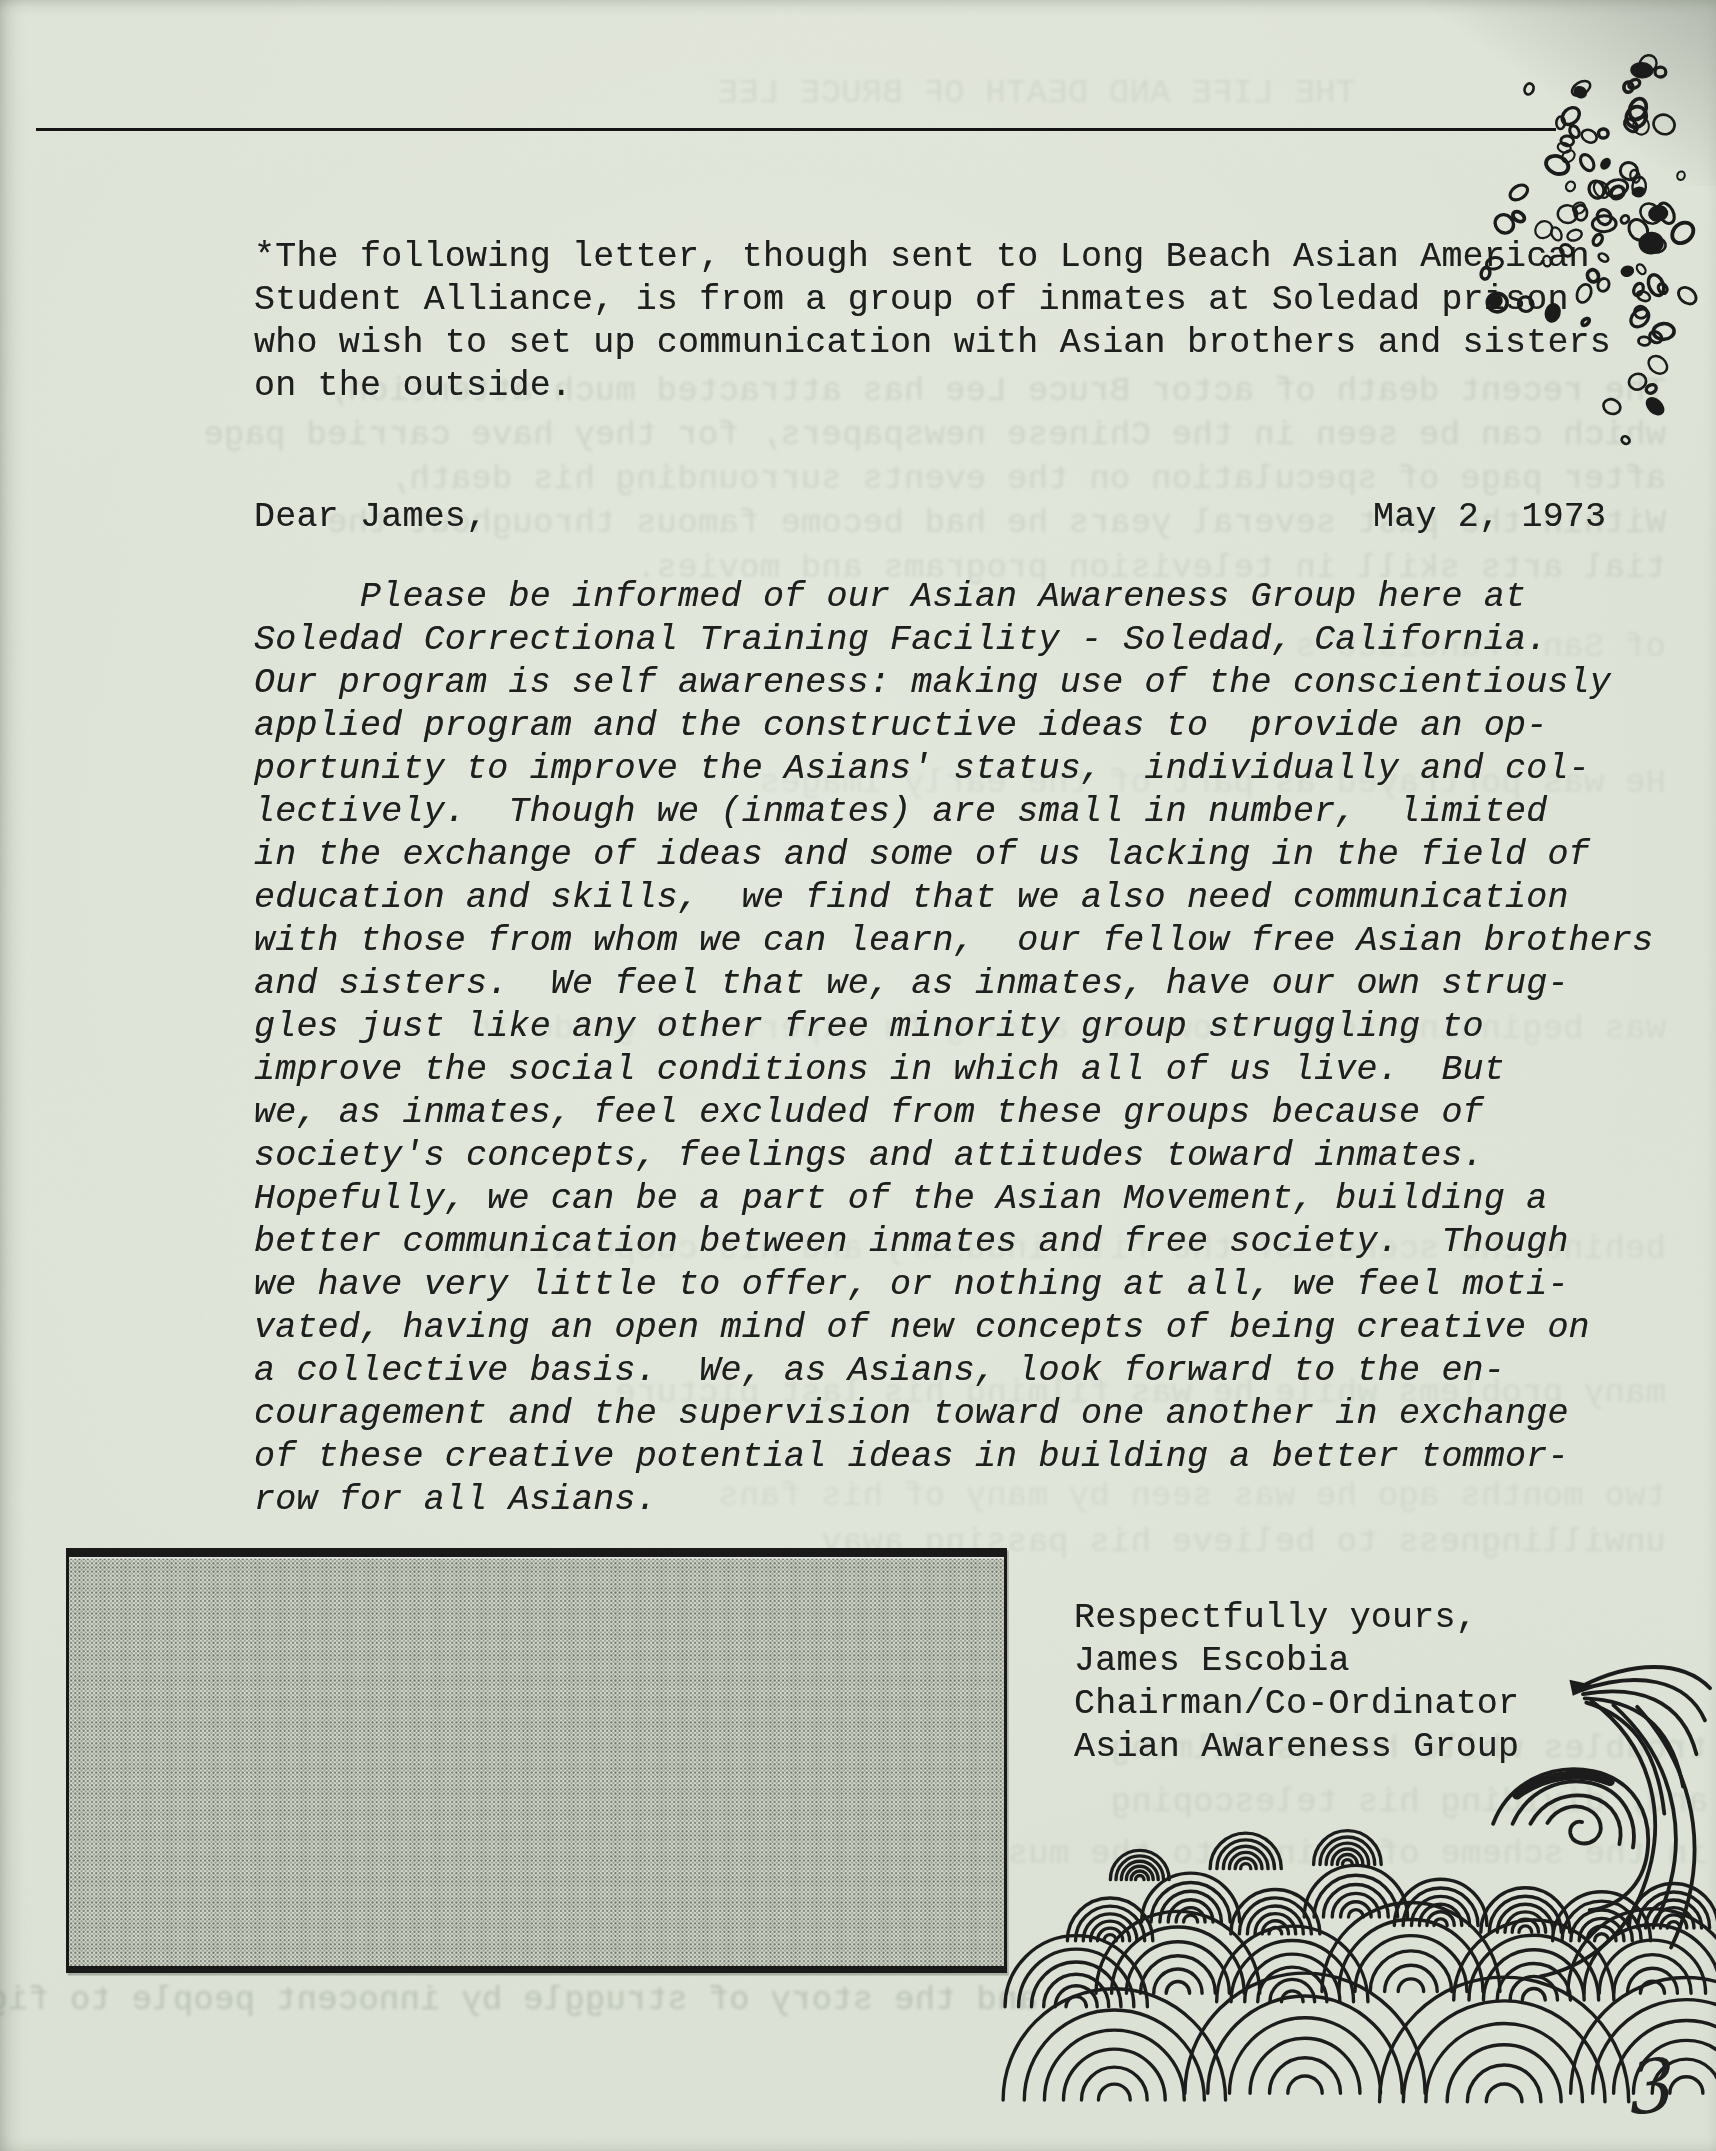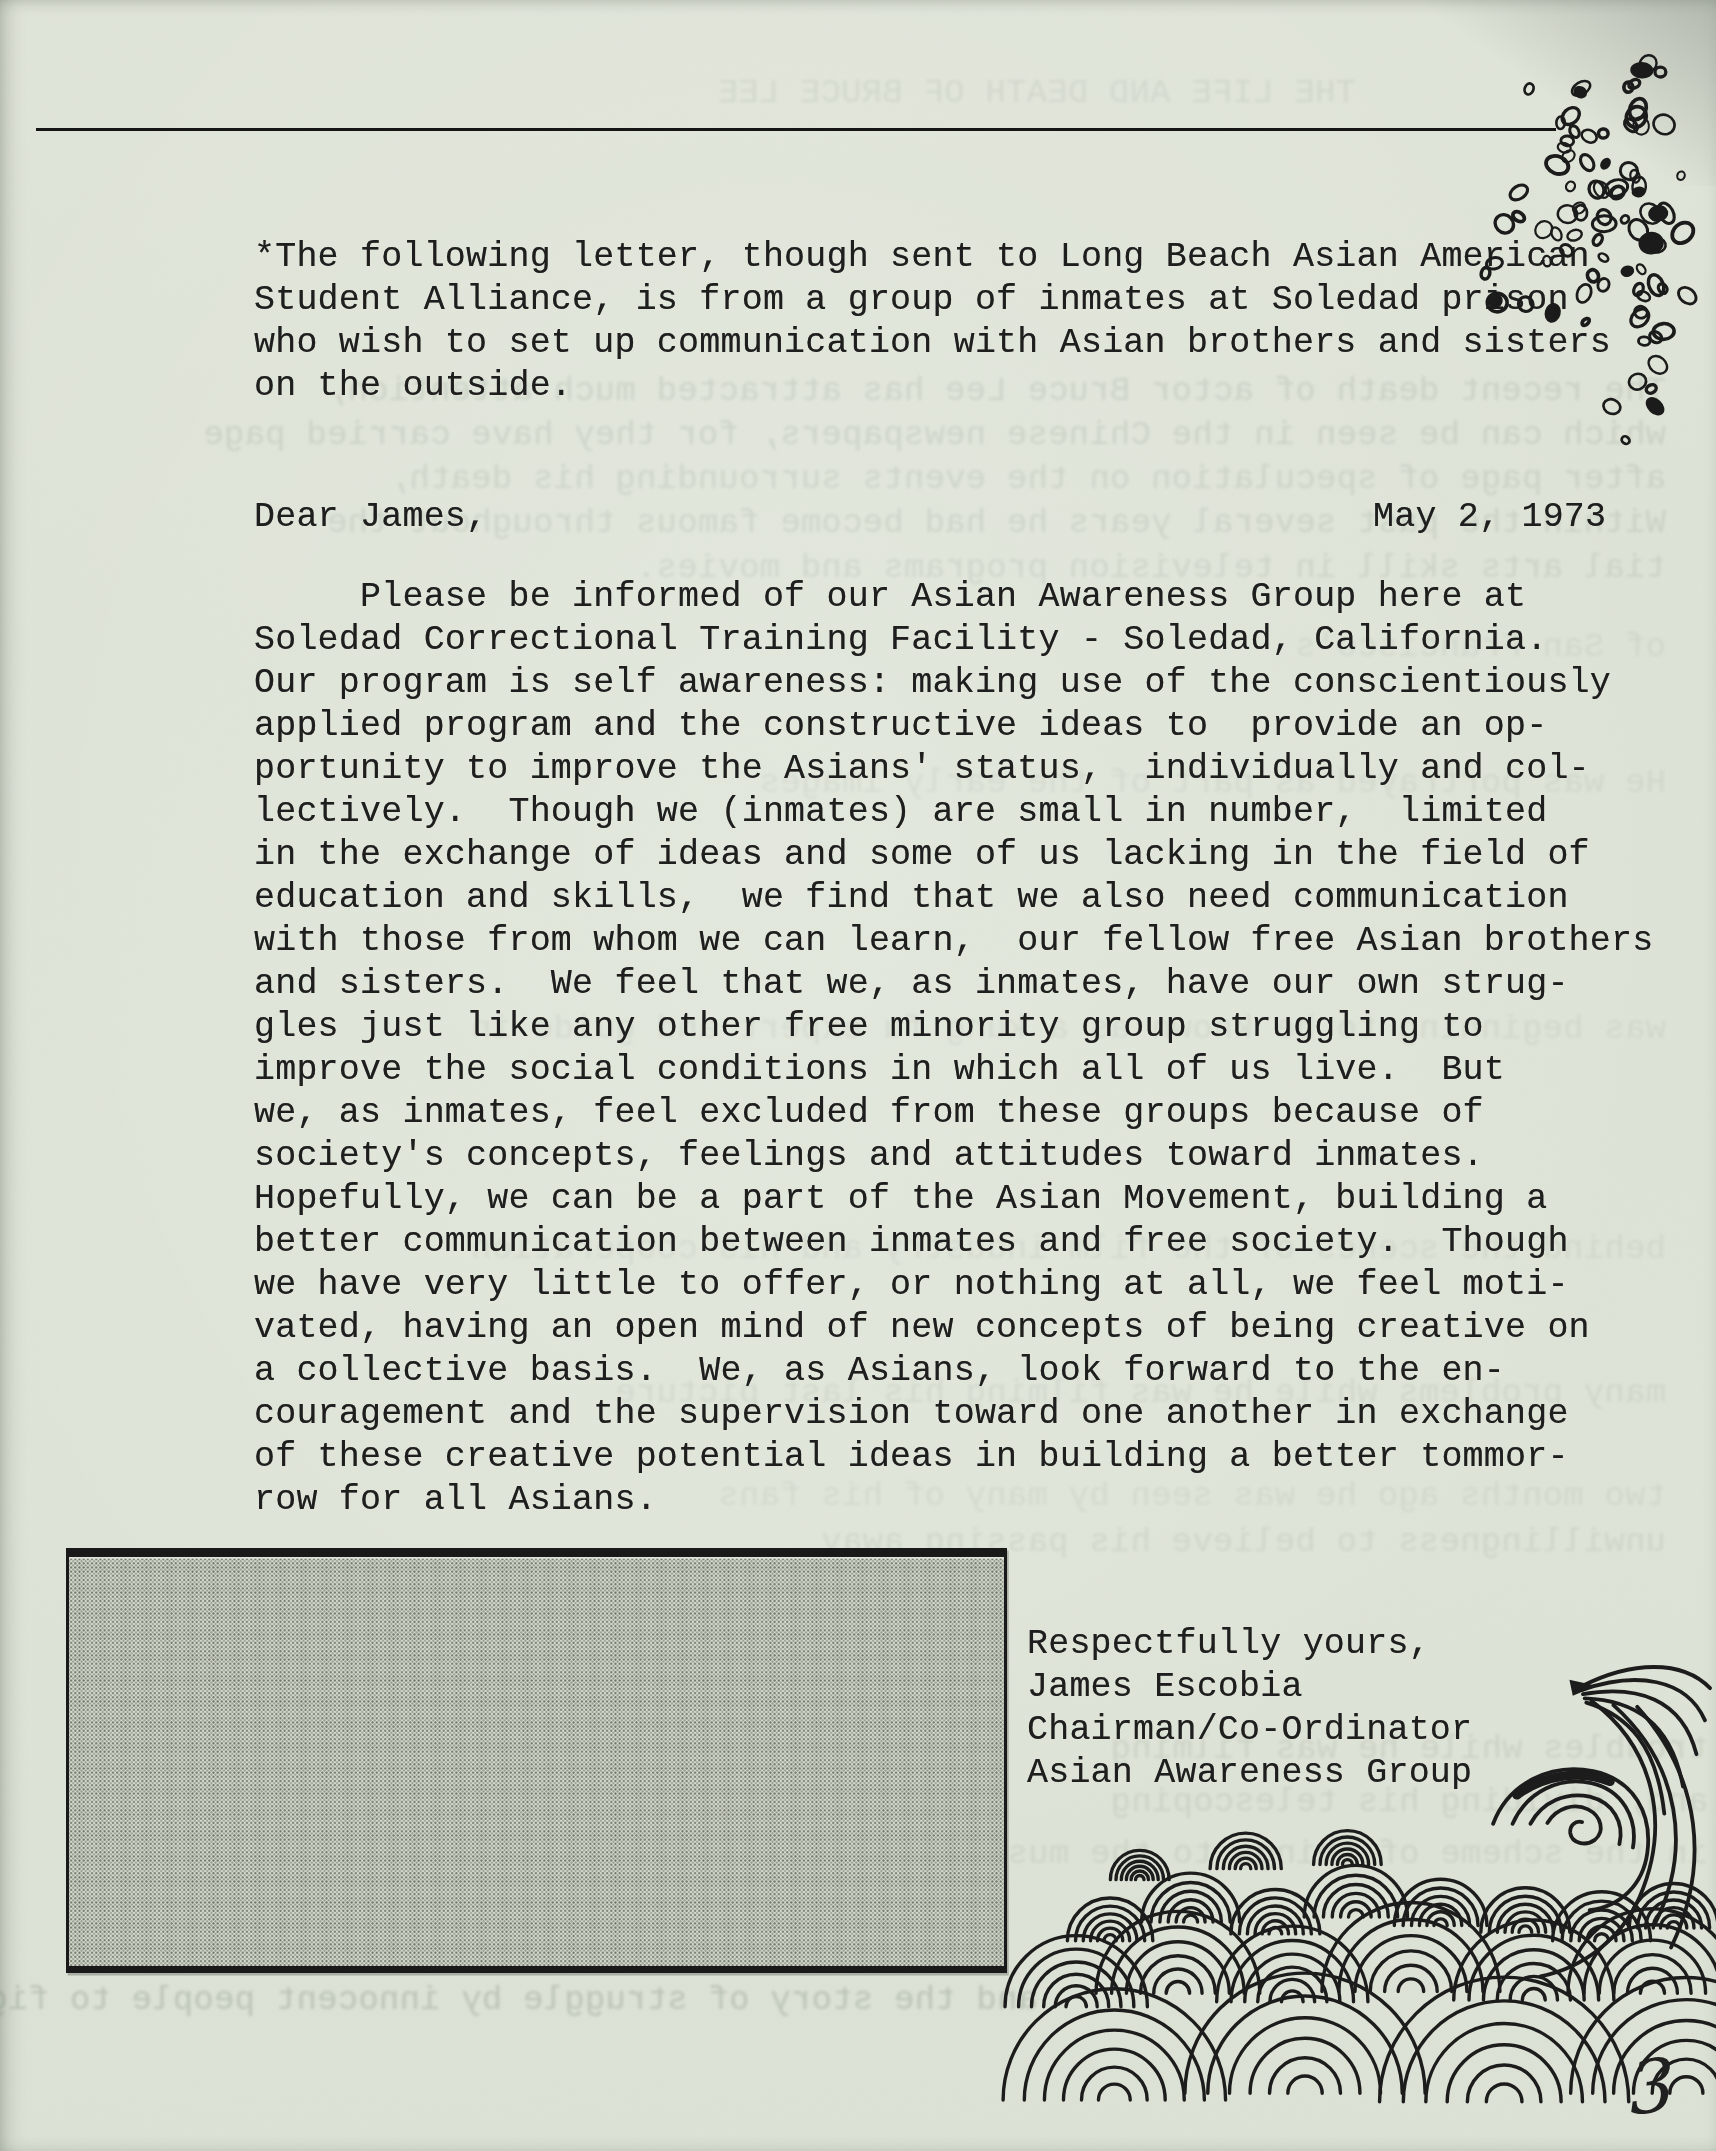--- a/index.html
+++ b/index.html
@@ -83,7 +83,7 @@
   <div class="typed" style="left:254px;top:496px;">Dear James,</div>
   <div class="typed" style="left:1373px;top:496px;text-align:center;">May 2, 1973</div>
 
-  <div class="typed" style="left:254px;top:576px;">     Please be informed of our Asian Awareness Group here at
+  <div class="typed" style="left:254px;top:576px;font-style:italic;">     Please be informed of our Asian Awareness Group here at
 Soledad Correctional Training Facility - Soledad, California.
 Our program is self awareness: making use of the conscientiously
 applied program and the constructive ideas to  provide an op-

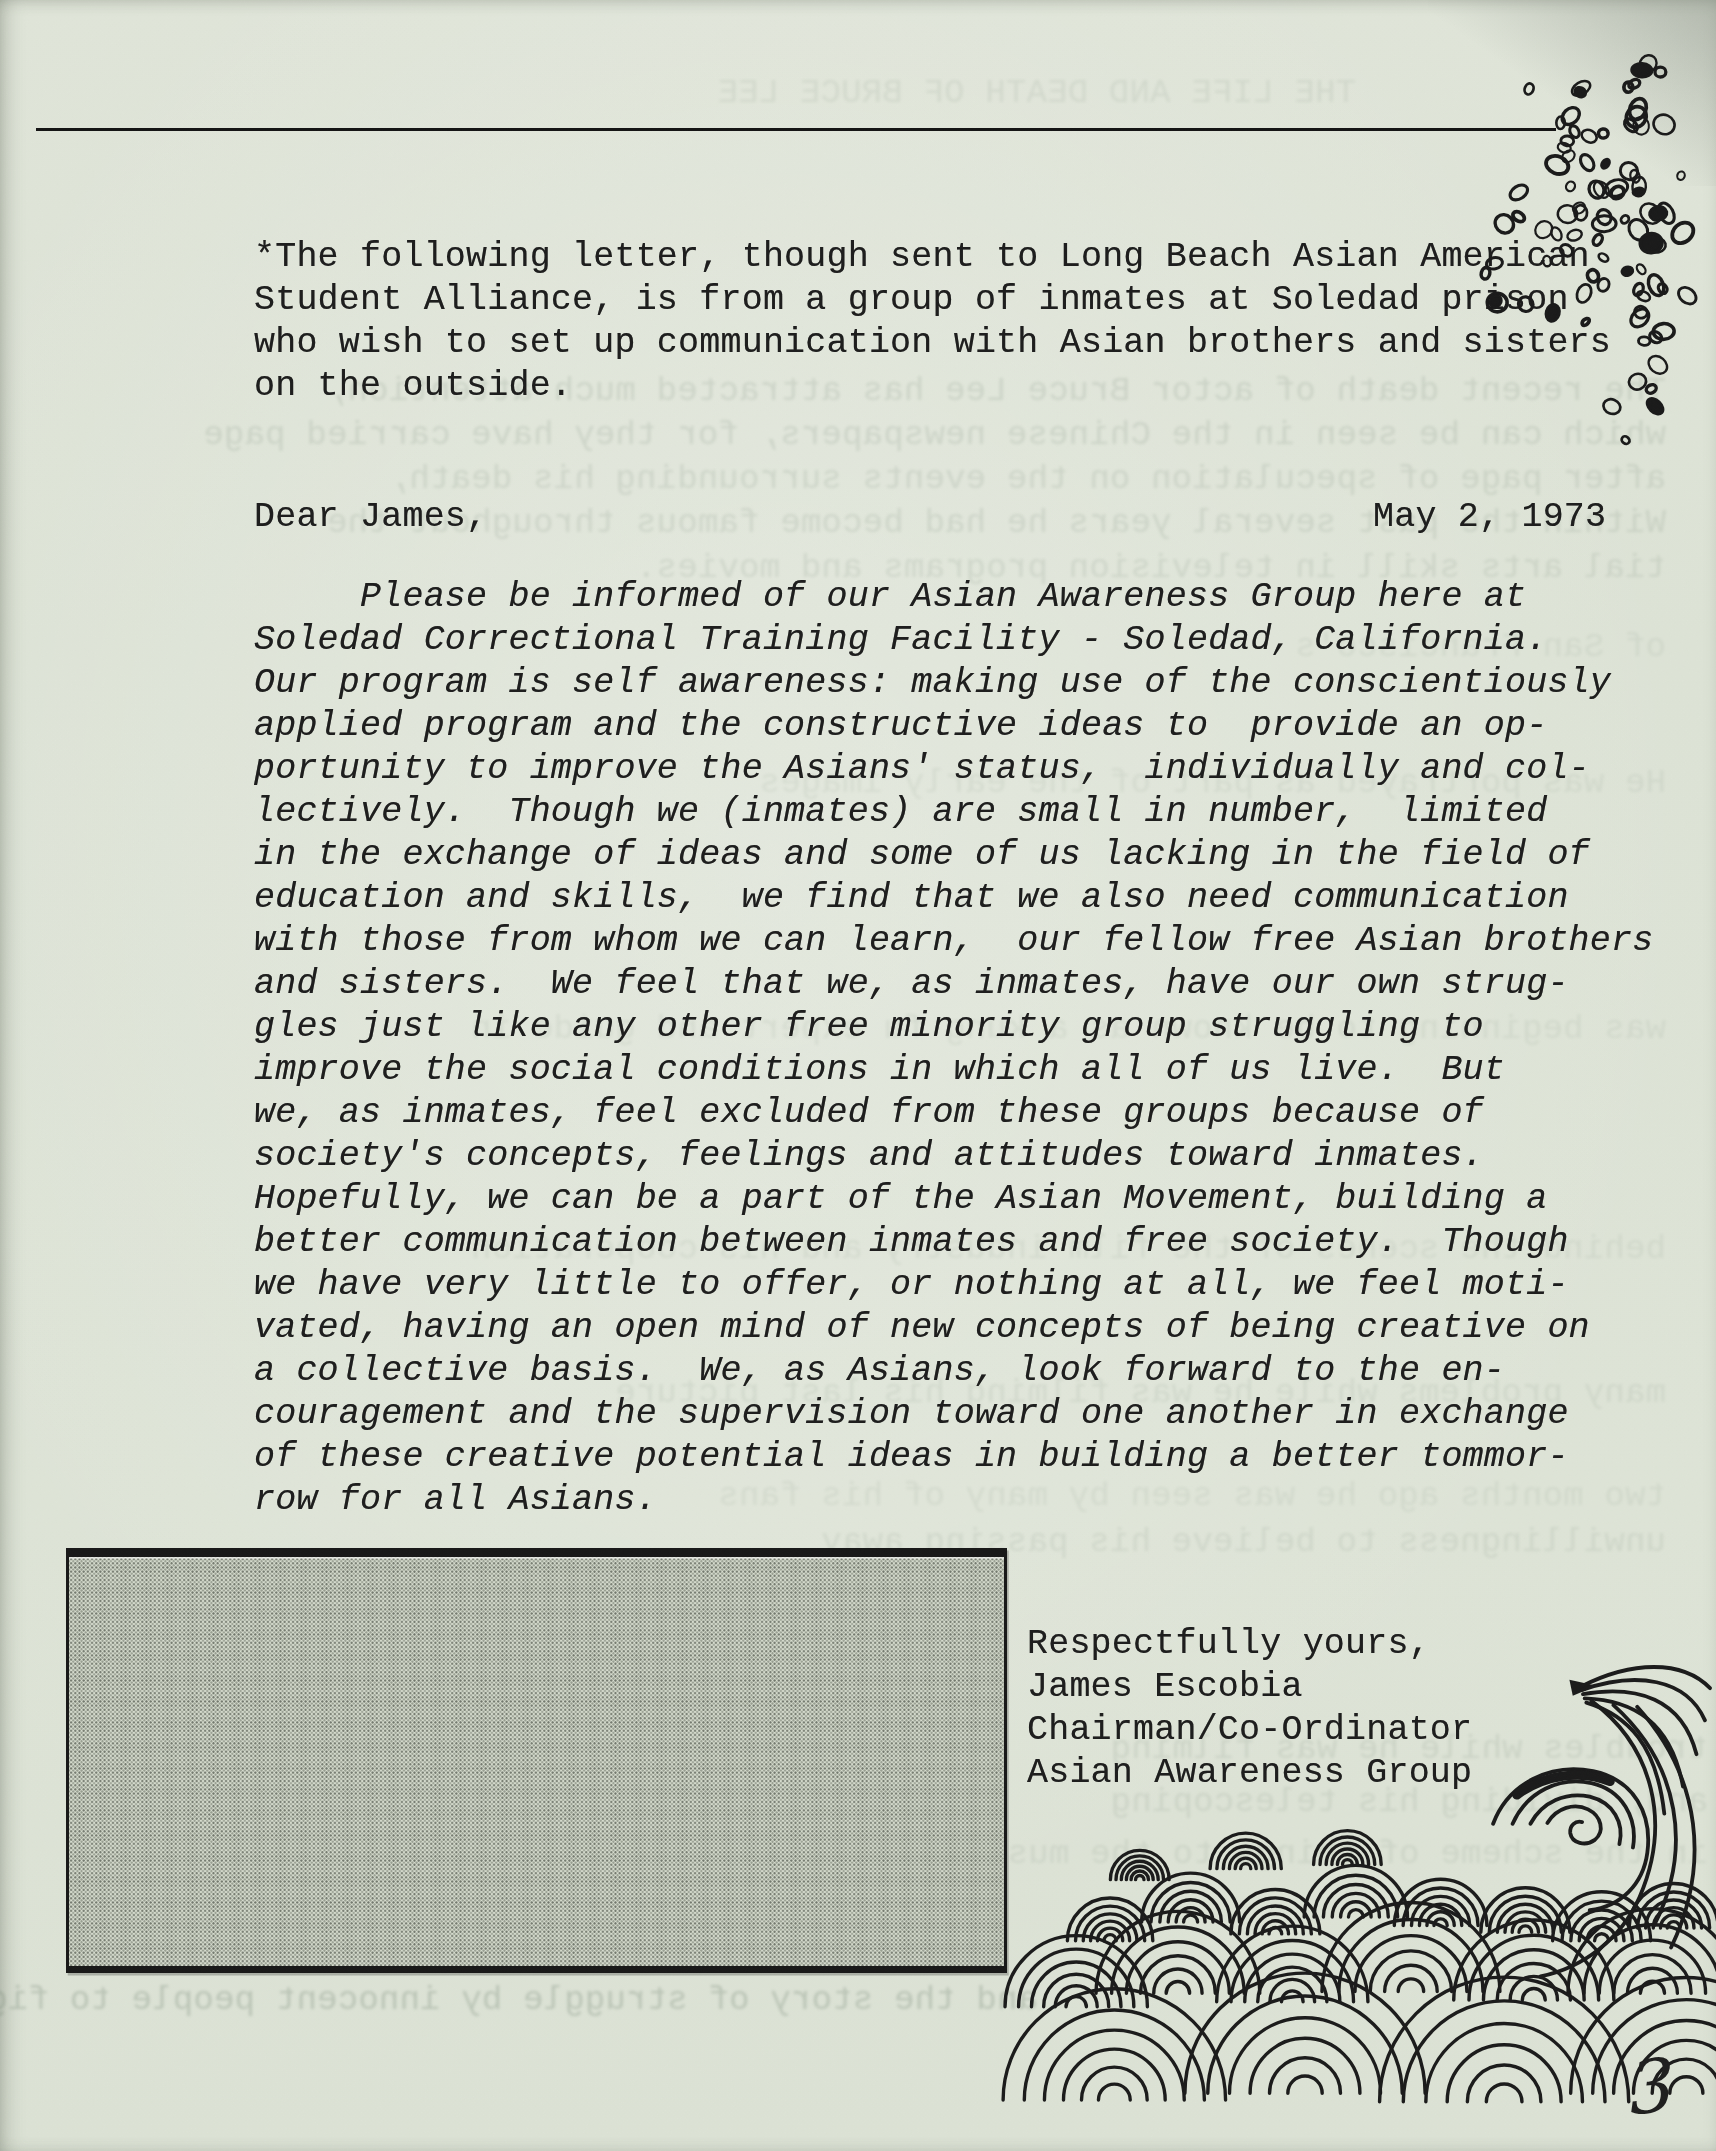--- a/index.html
+++ b/index.html
@@ -108,7 +108,7 @@
 
   <div class="photo-box"></div>
 
-  <div class="typed" style="left:1027px;top:1597px;margin-top:26px;">Respectfully yours,
+  <div class="typed" style="left:1074px;top:1597px;">Respectfully yours,
 James Escobia
 Chairman/Co-Ordinator
 Asian Awareness Group</div>

